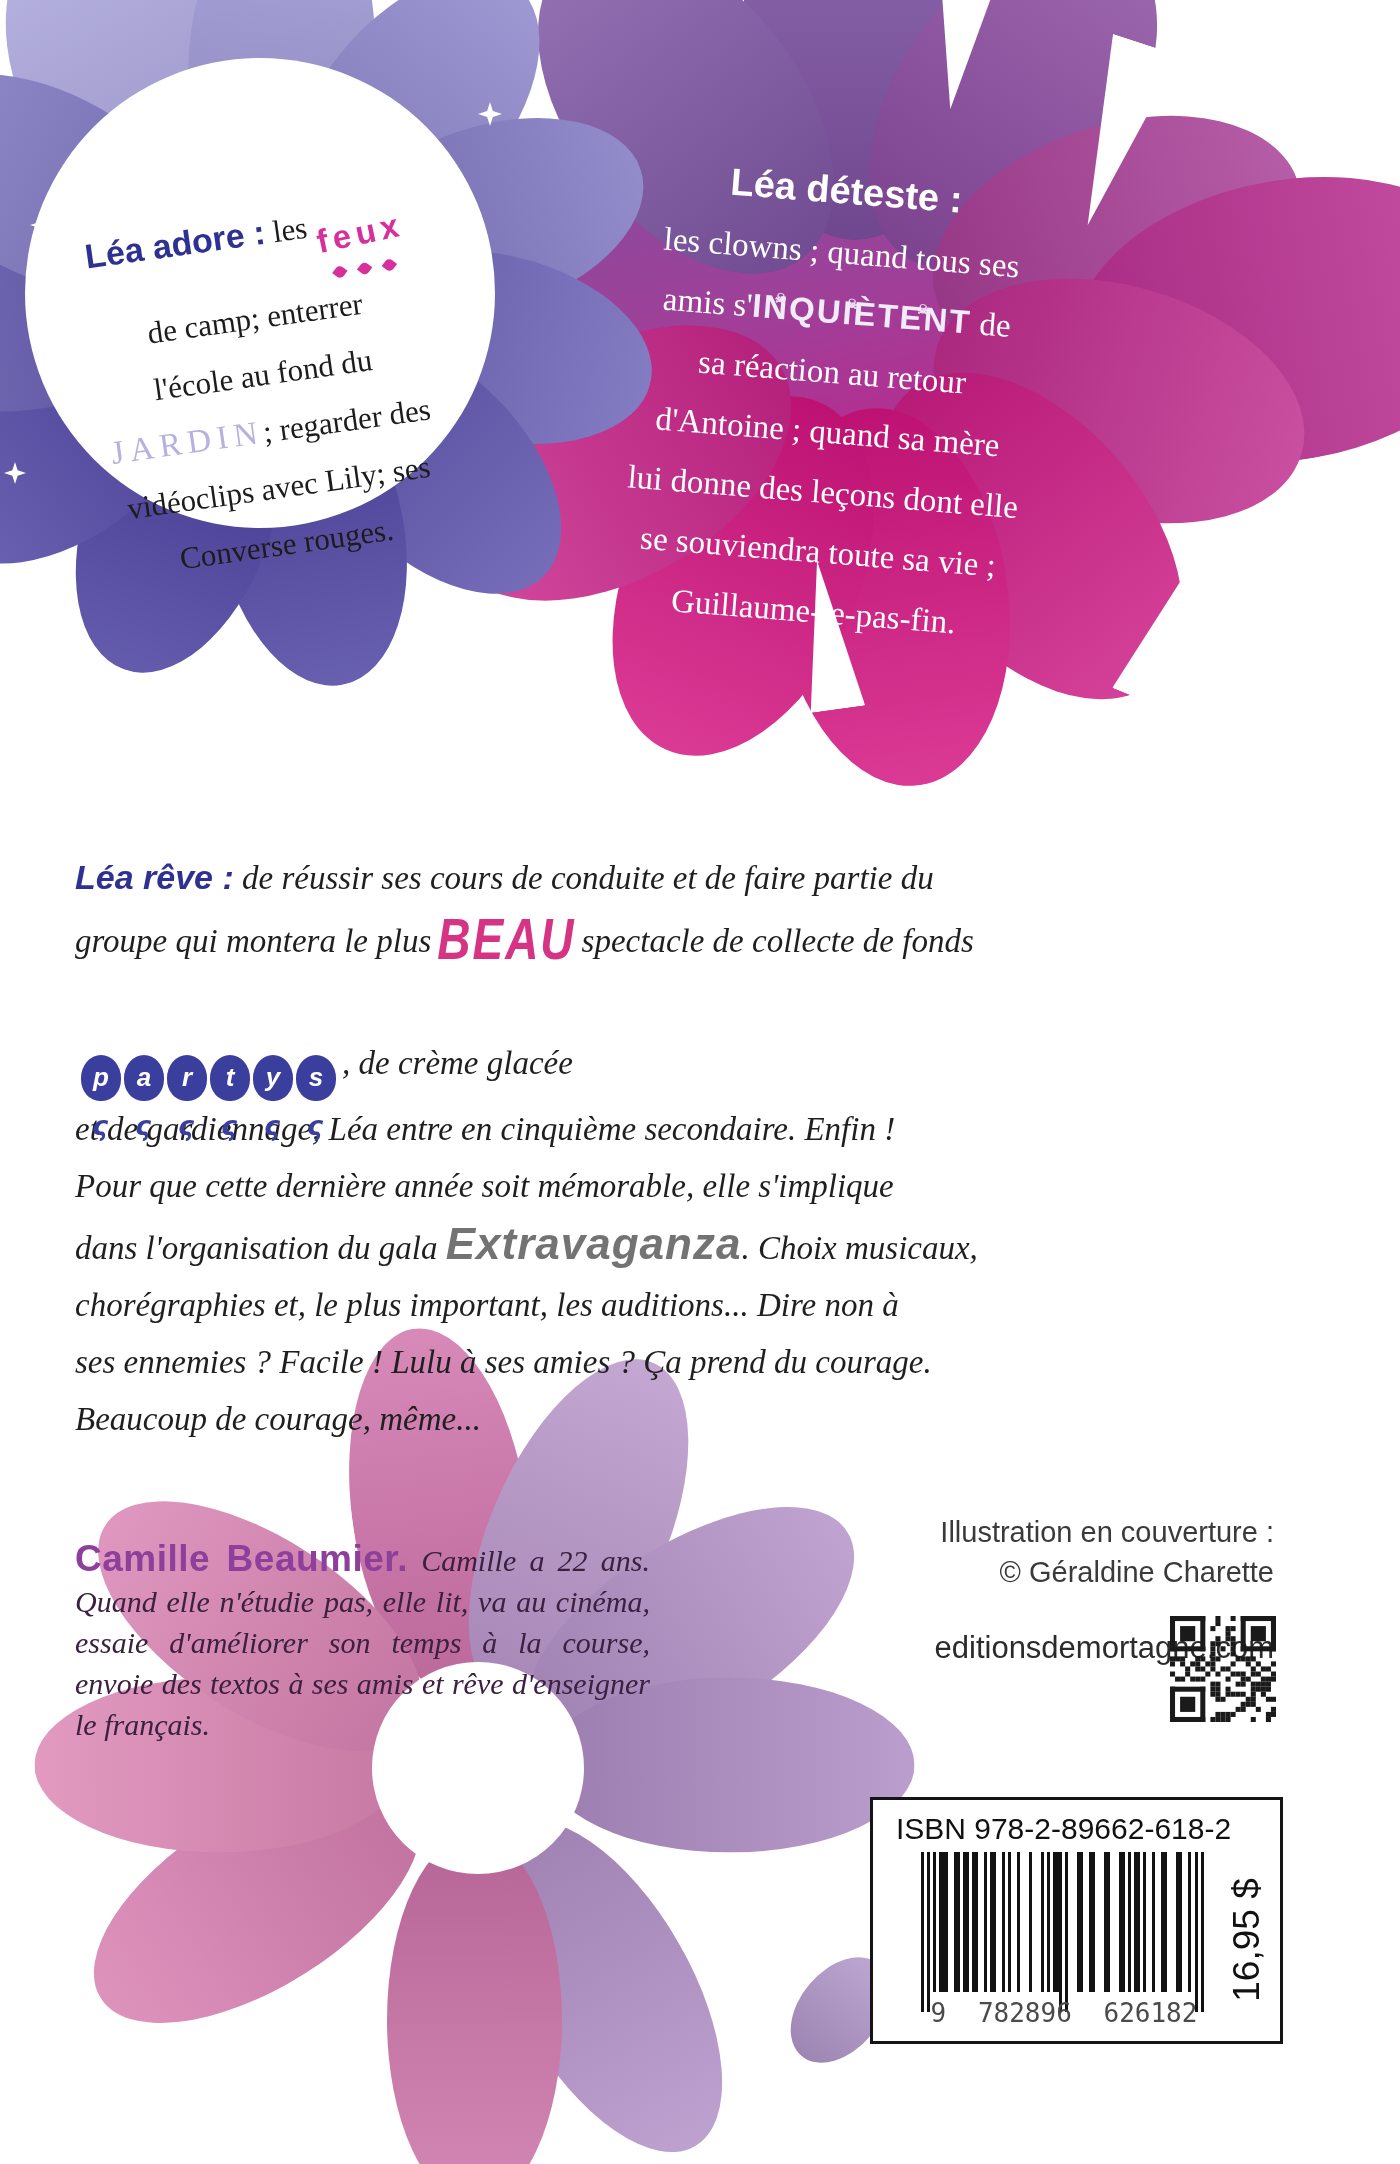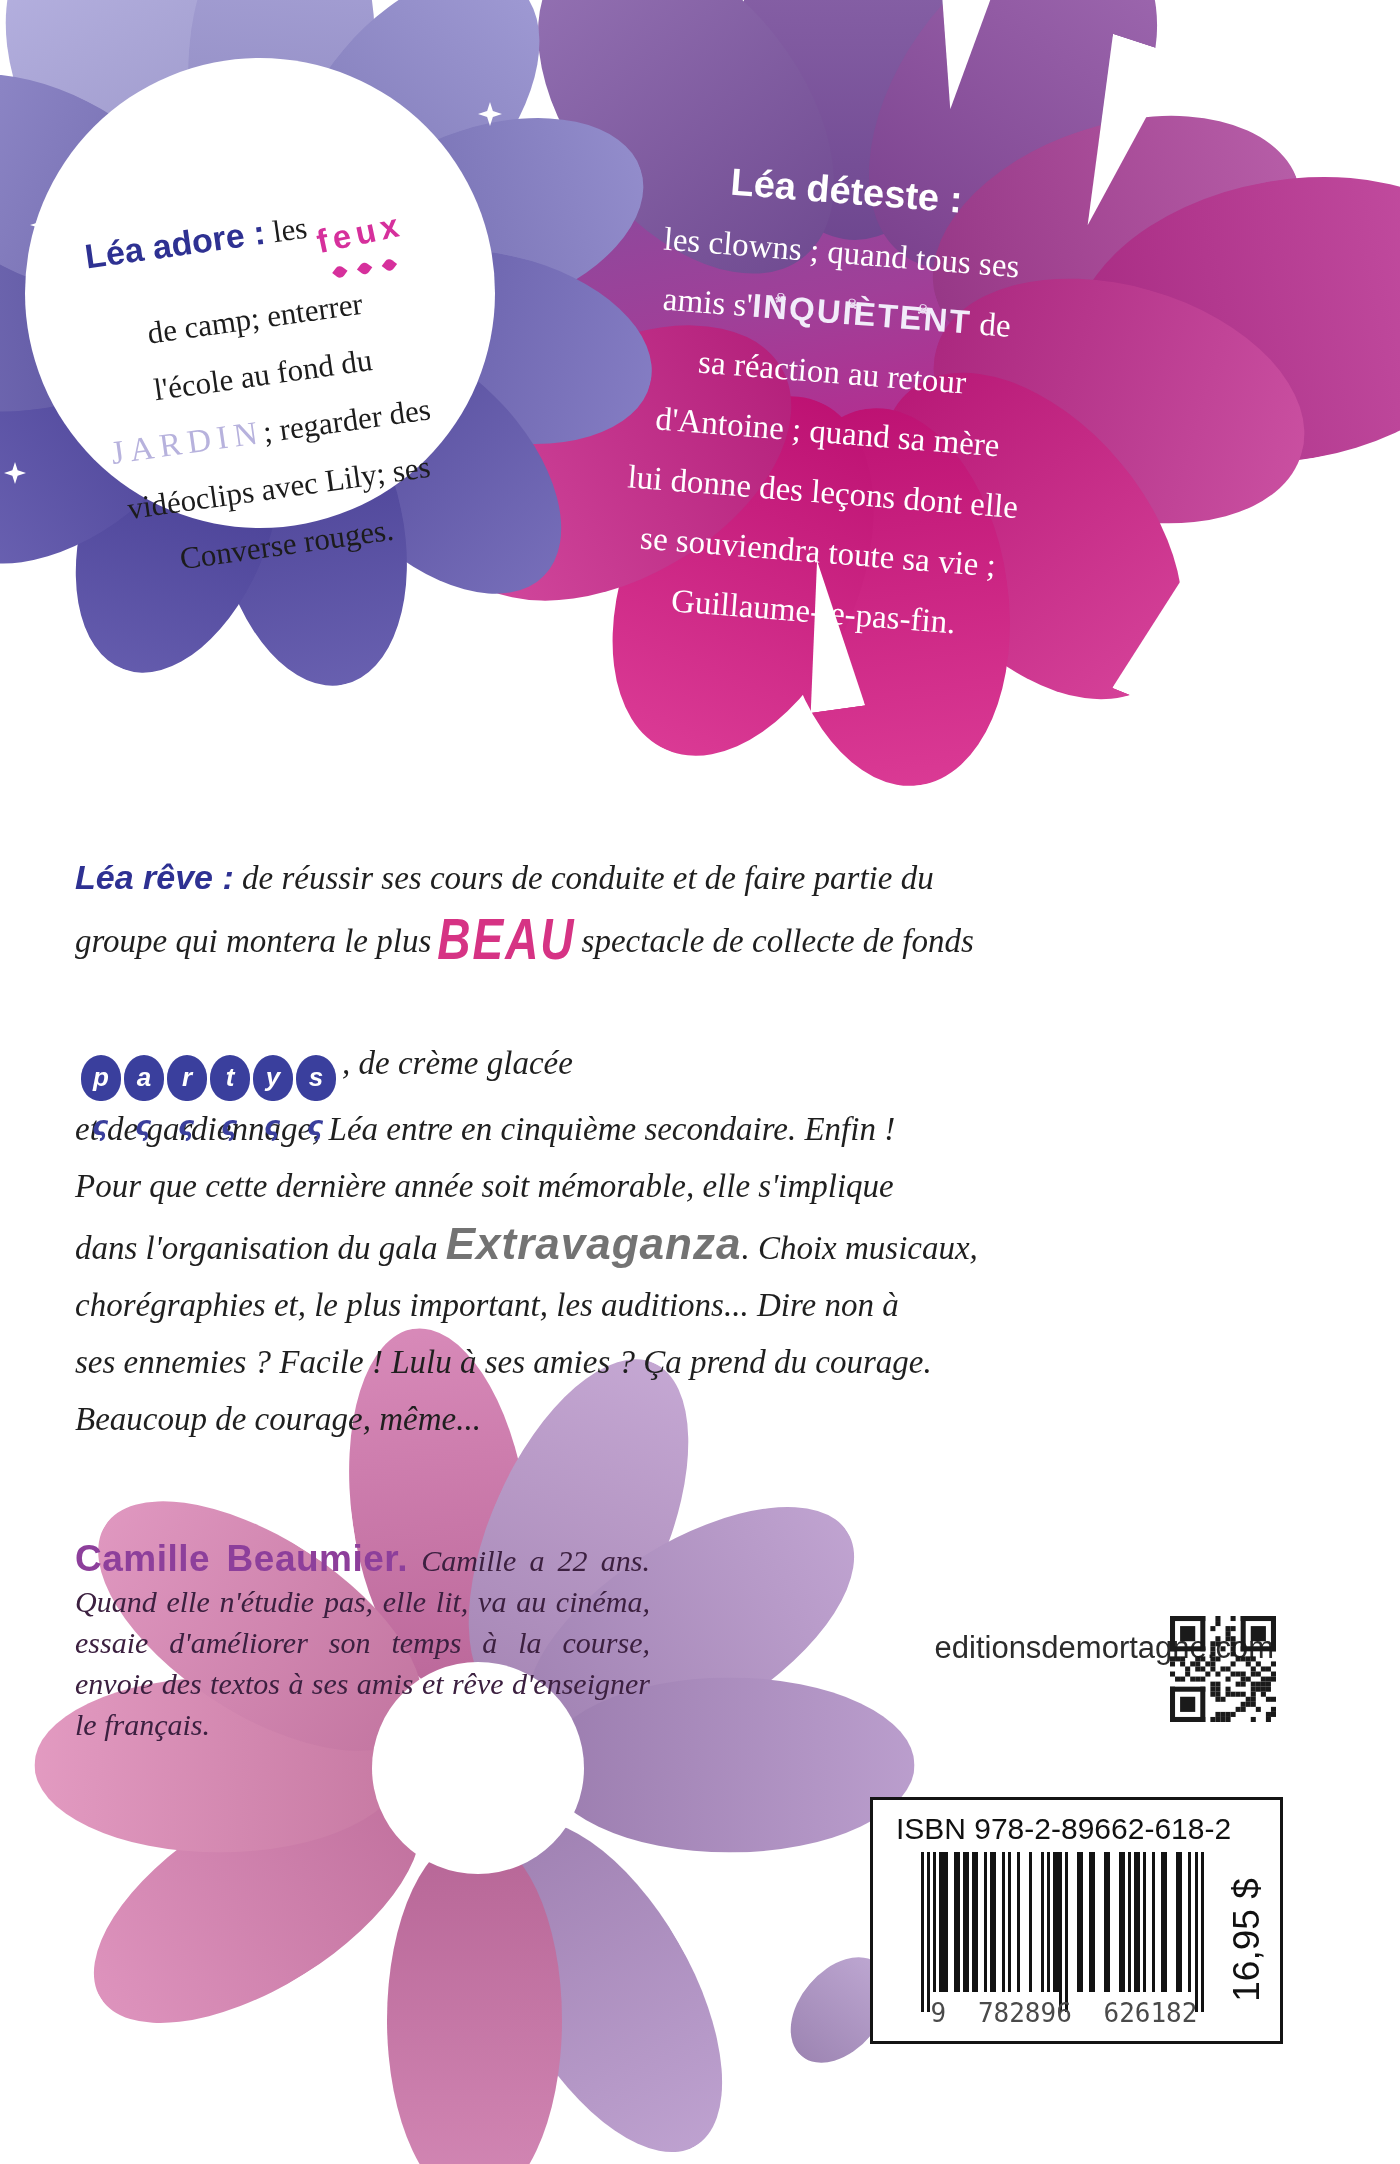--- a/index.html
+++ b/index.html
@@ -181,6 +181,10 @@
 
   <div class="bio bio-camille"><span class="bio-name name-camille">Camille Beaumier.</span><span> Camille a 22 ans. Quand elle n'étudie pas, elle lit, va au cinéma, essaie d'améliorer son temps à la course, envoie des textos à ses amis et rêve d'enseigner le français.</span></div>
 
+  <div class="credits">
+    <div>Illustration en couverture :</div>
+    <div>© Géraldine Charette</div>
+  </div>
   <svg class="qr" viewBox="0 0 105 105" xmlns="http://www.w3.org/2000/svg">
       <rect x="0" y="0" width="35" height="5" fill="#1a1a1a"></rect>
       <rect x="0" y="30" width="35" height="5" fill="#1a1a1a"></rect>

